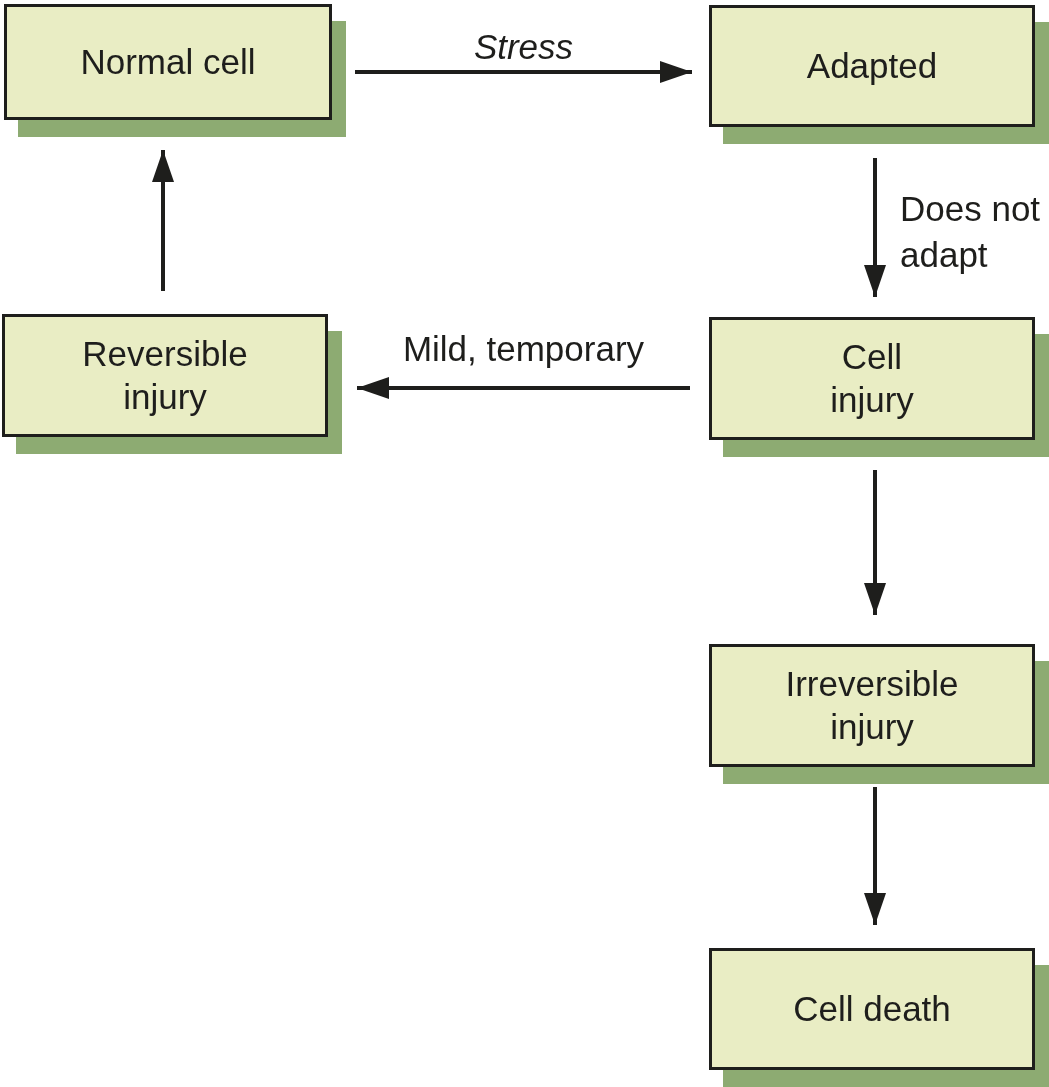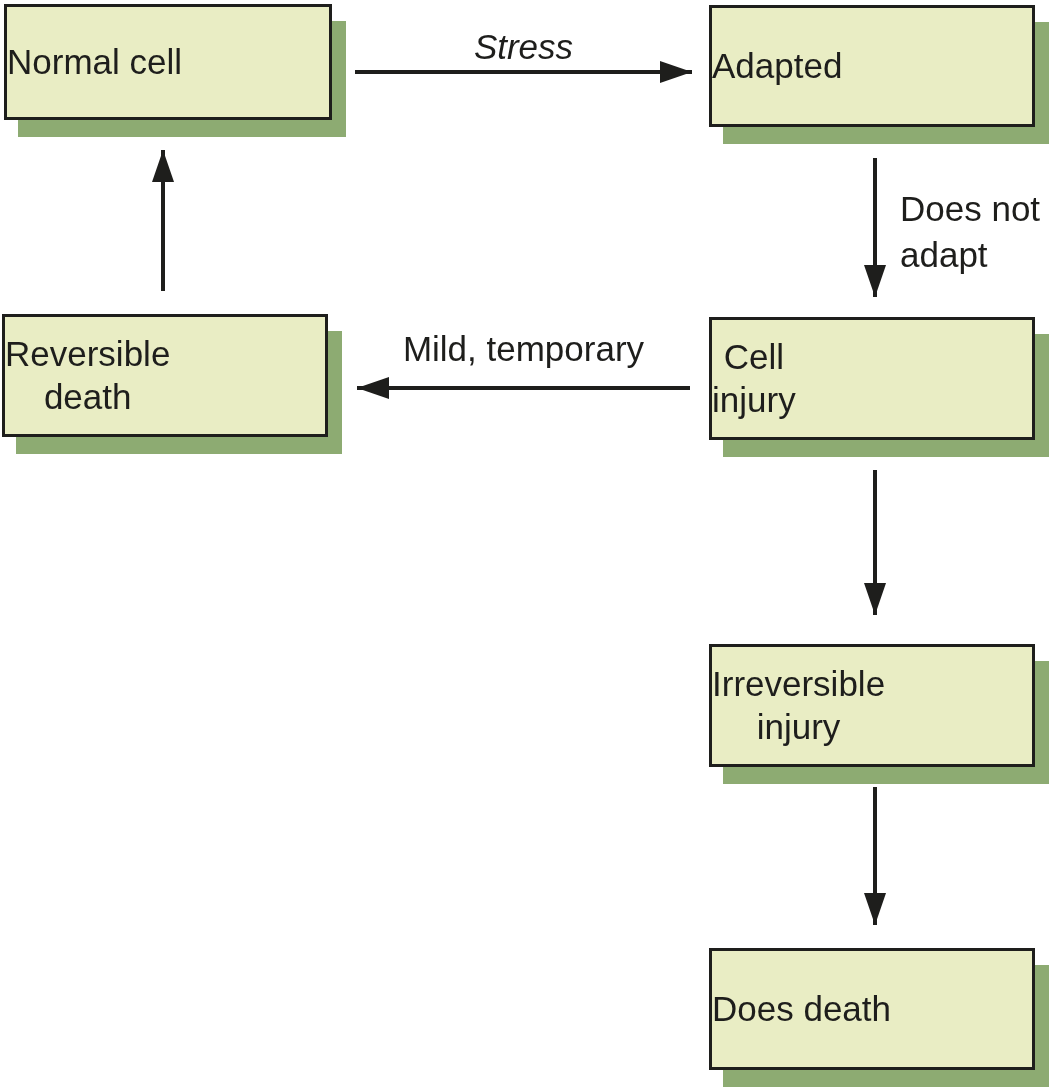--- a/index.html
+++ b/index.html
@@ -18,7 +18,7 @@
     box-shadow: 14px 17px 0 var(--box-shadow, #8dab72);
     display: flex;
     align-items: center;
-    justify-content: flex-start;
+    justify-content: center;
     text-align: center;
     box-sizing: border-box;
   }

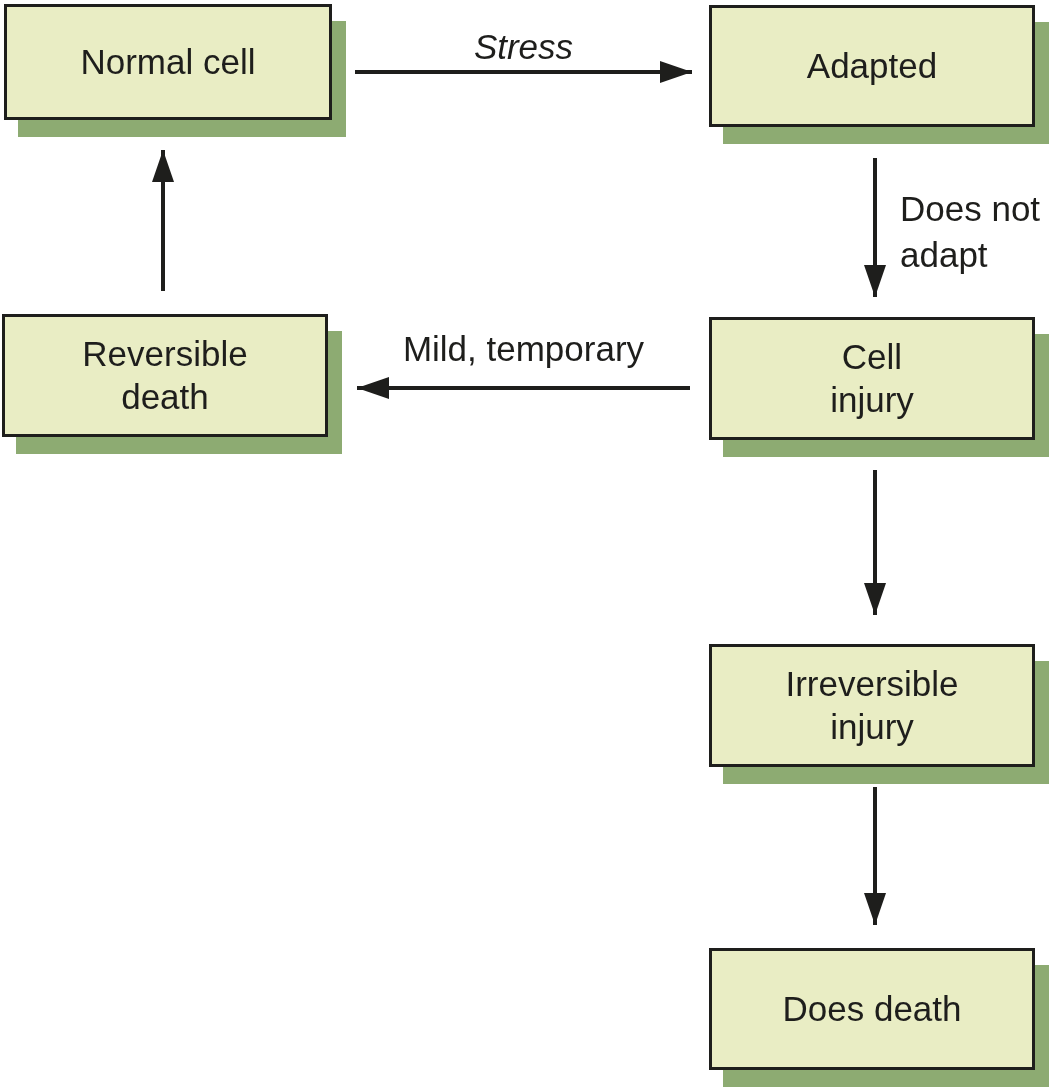--- a/index.html
+++ b/index.html
@@ -79,7 +79,7 @@
 
   <div class="box" style="left:2px; top:314px; width:326px; height:123px;">
     <span class="box-label">Reversible
-death</span>
+injury</span>
   </div>
 
   <div class="box" style="left:709px; top:644px; width:326px; height:123px;">

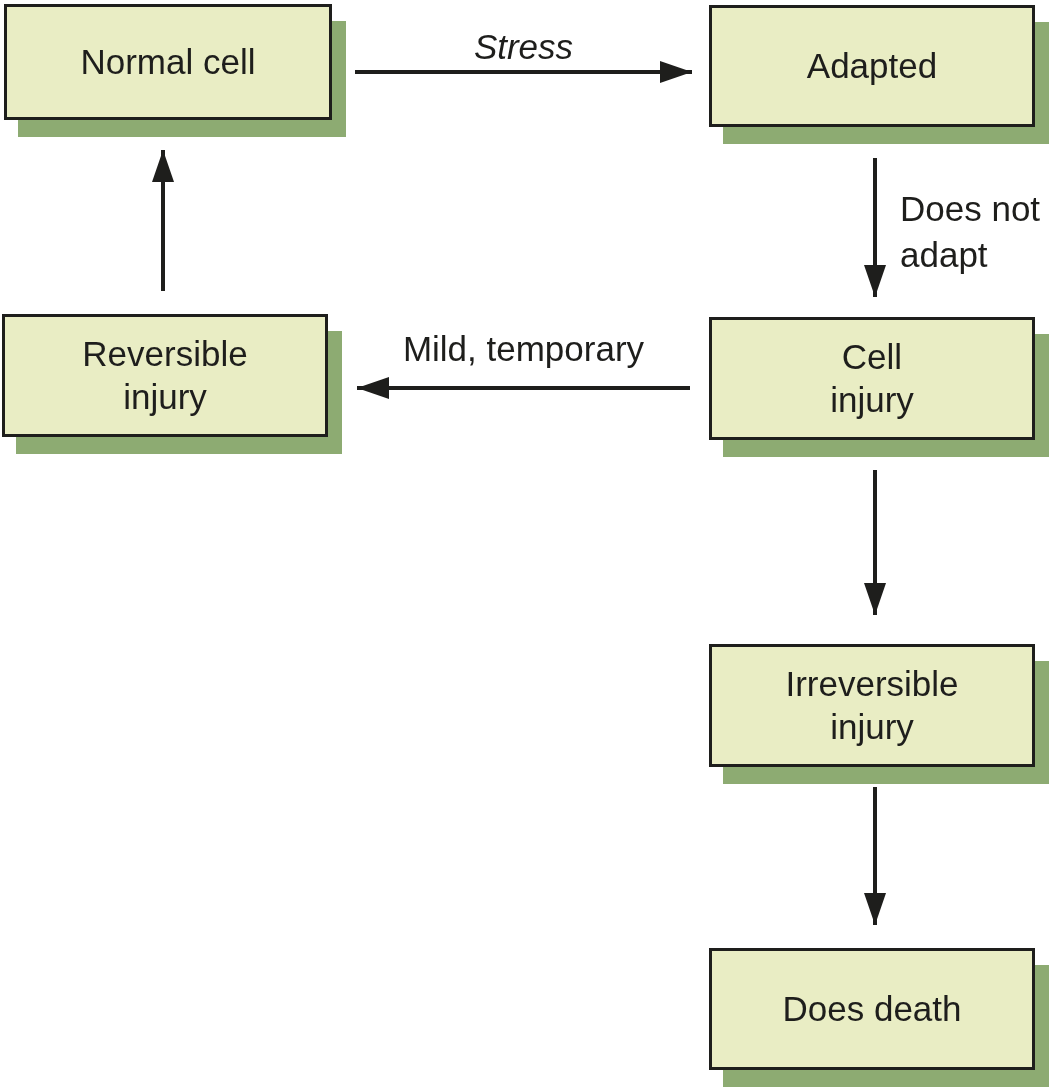--- a/index.html
+++ b/index.html
@@ -88,7 +88,7 @@
   </div>
 
   <div class="box" style="left:709px; top:948px; width:326px; height:122px;">
-    <span class="box-label">Does death</span>
+    <span class="box-label">Cell death</span>
   </div>
 
   <div class="edge-label centered" style="left:355px; top:24px; width:337px;font-style:italic;">Stress</div>

